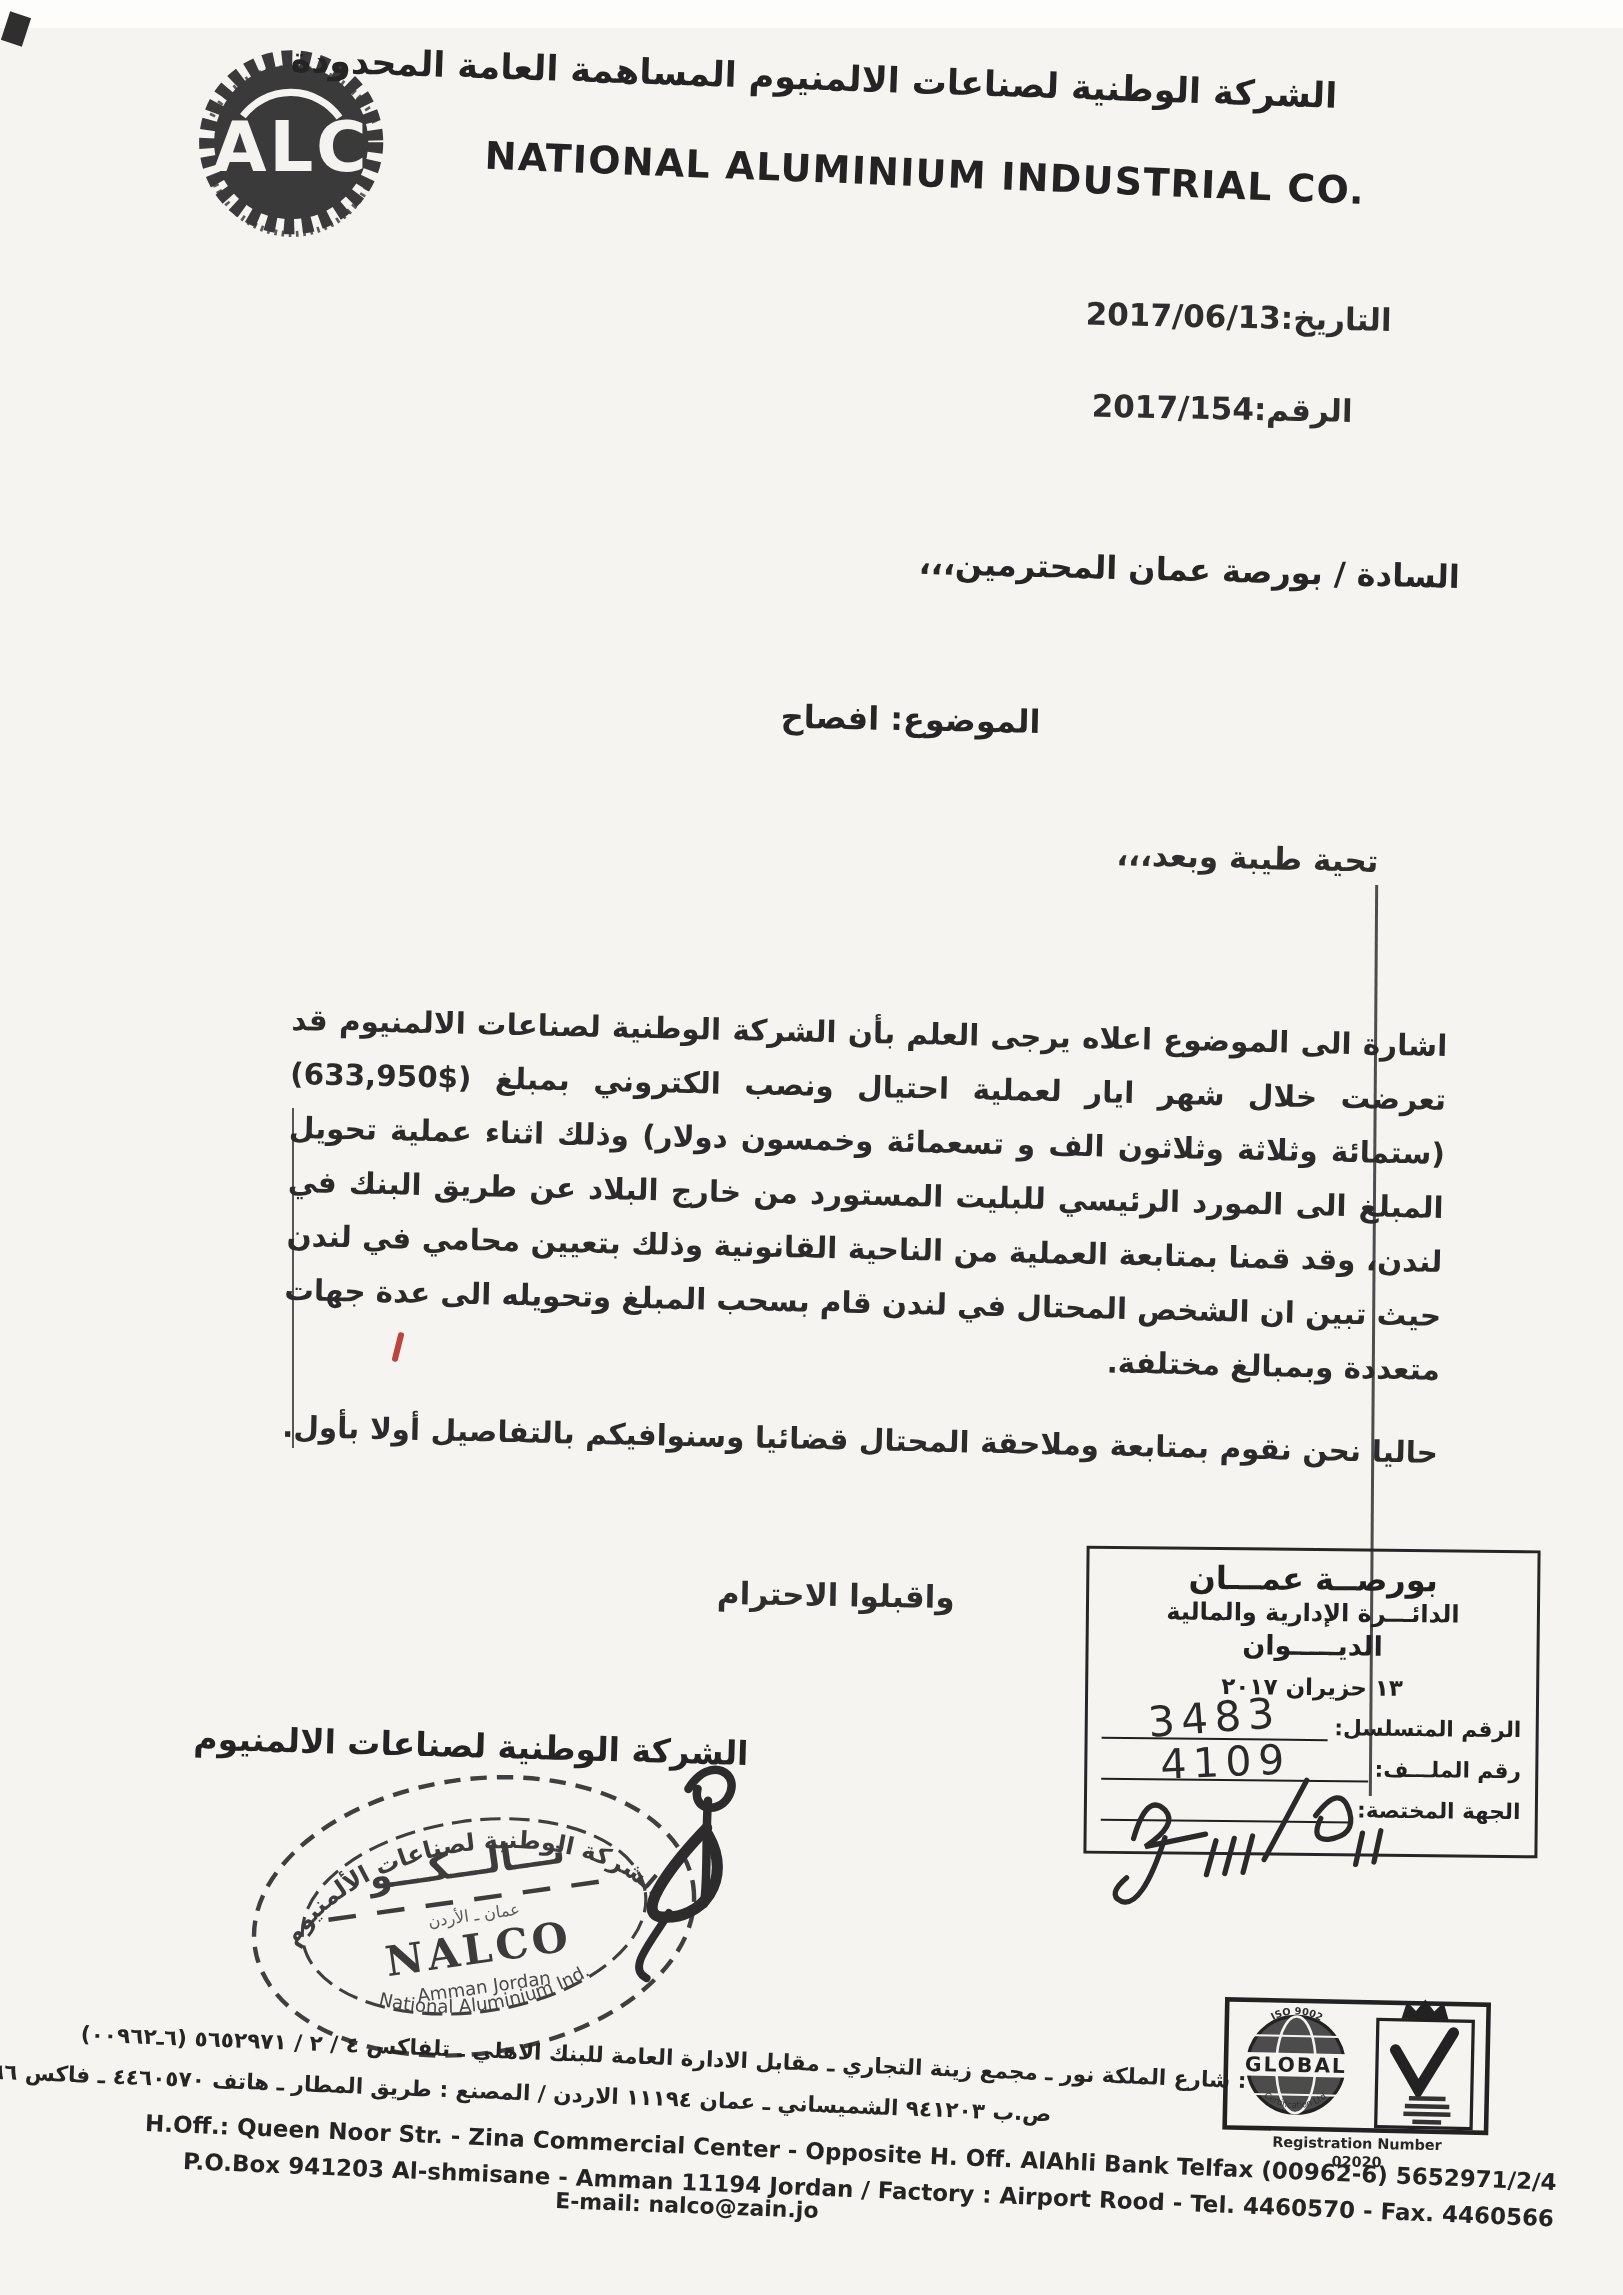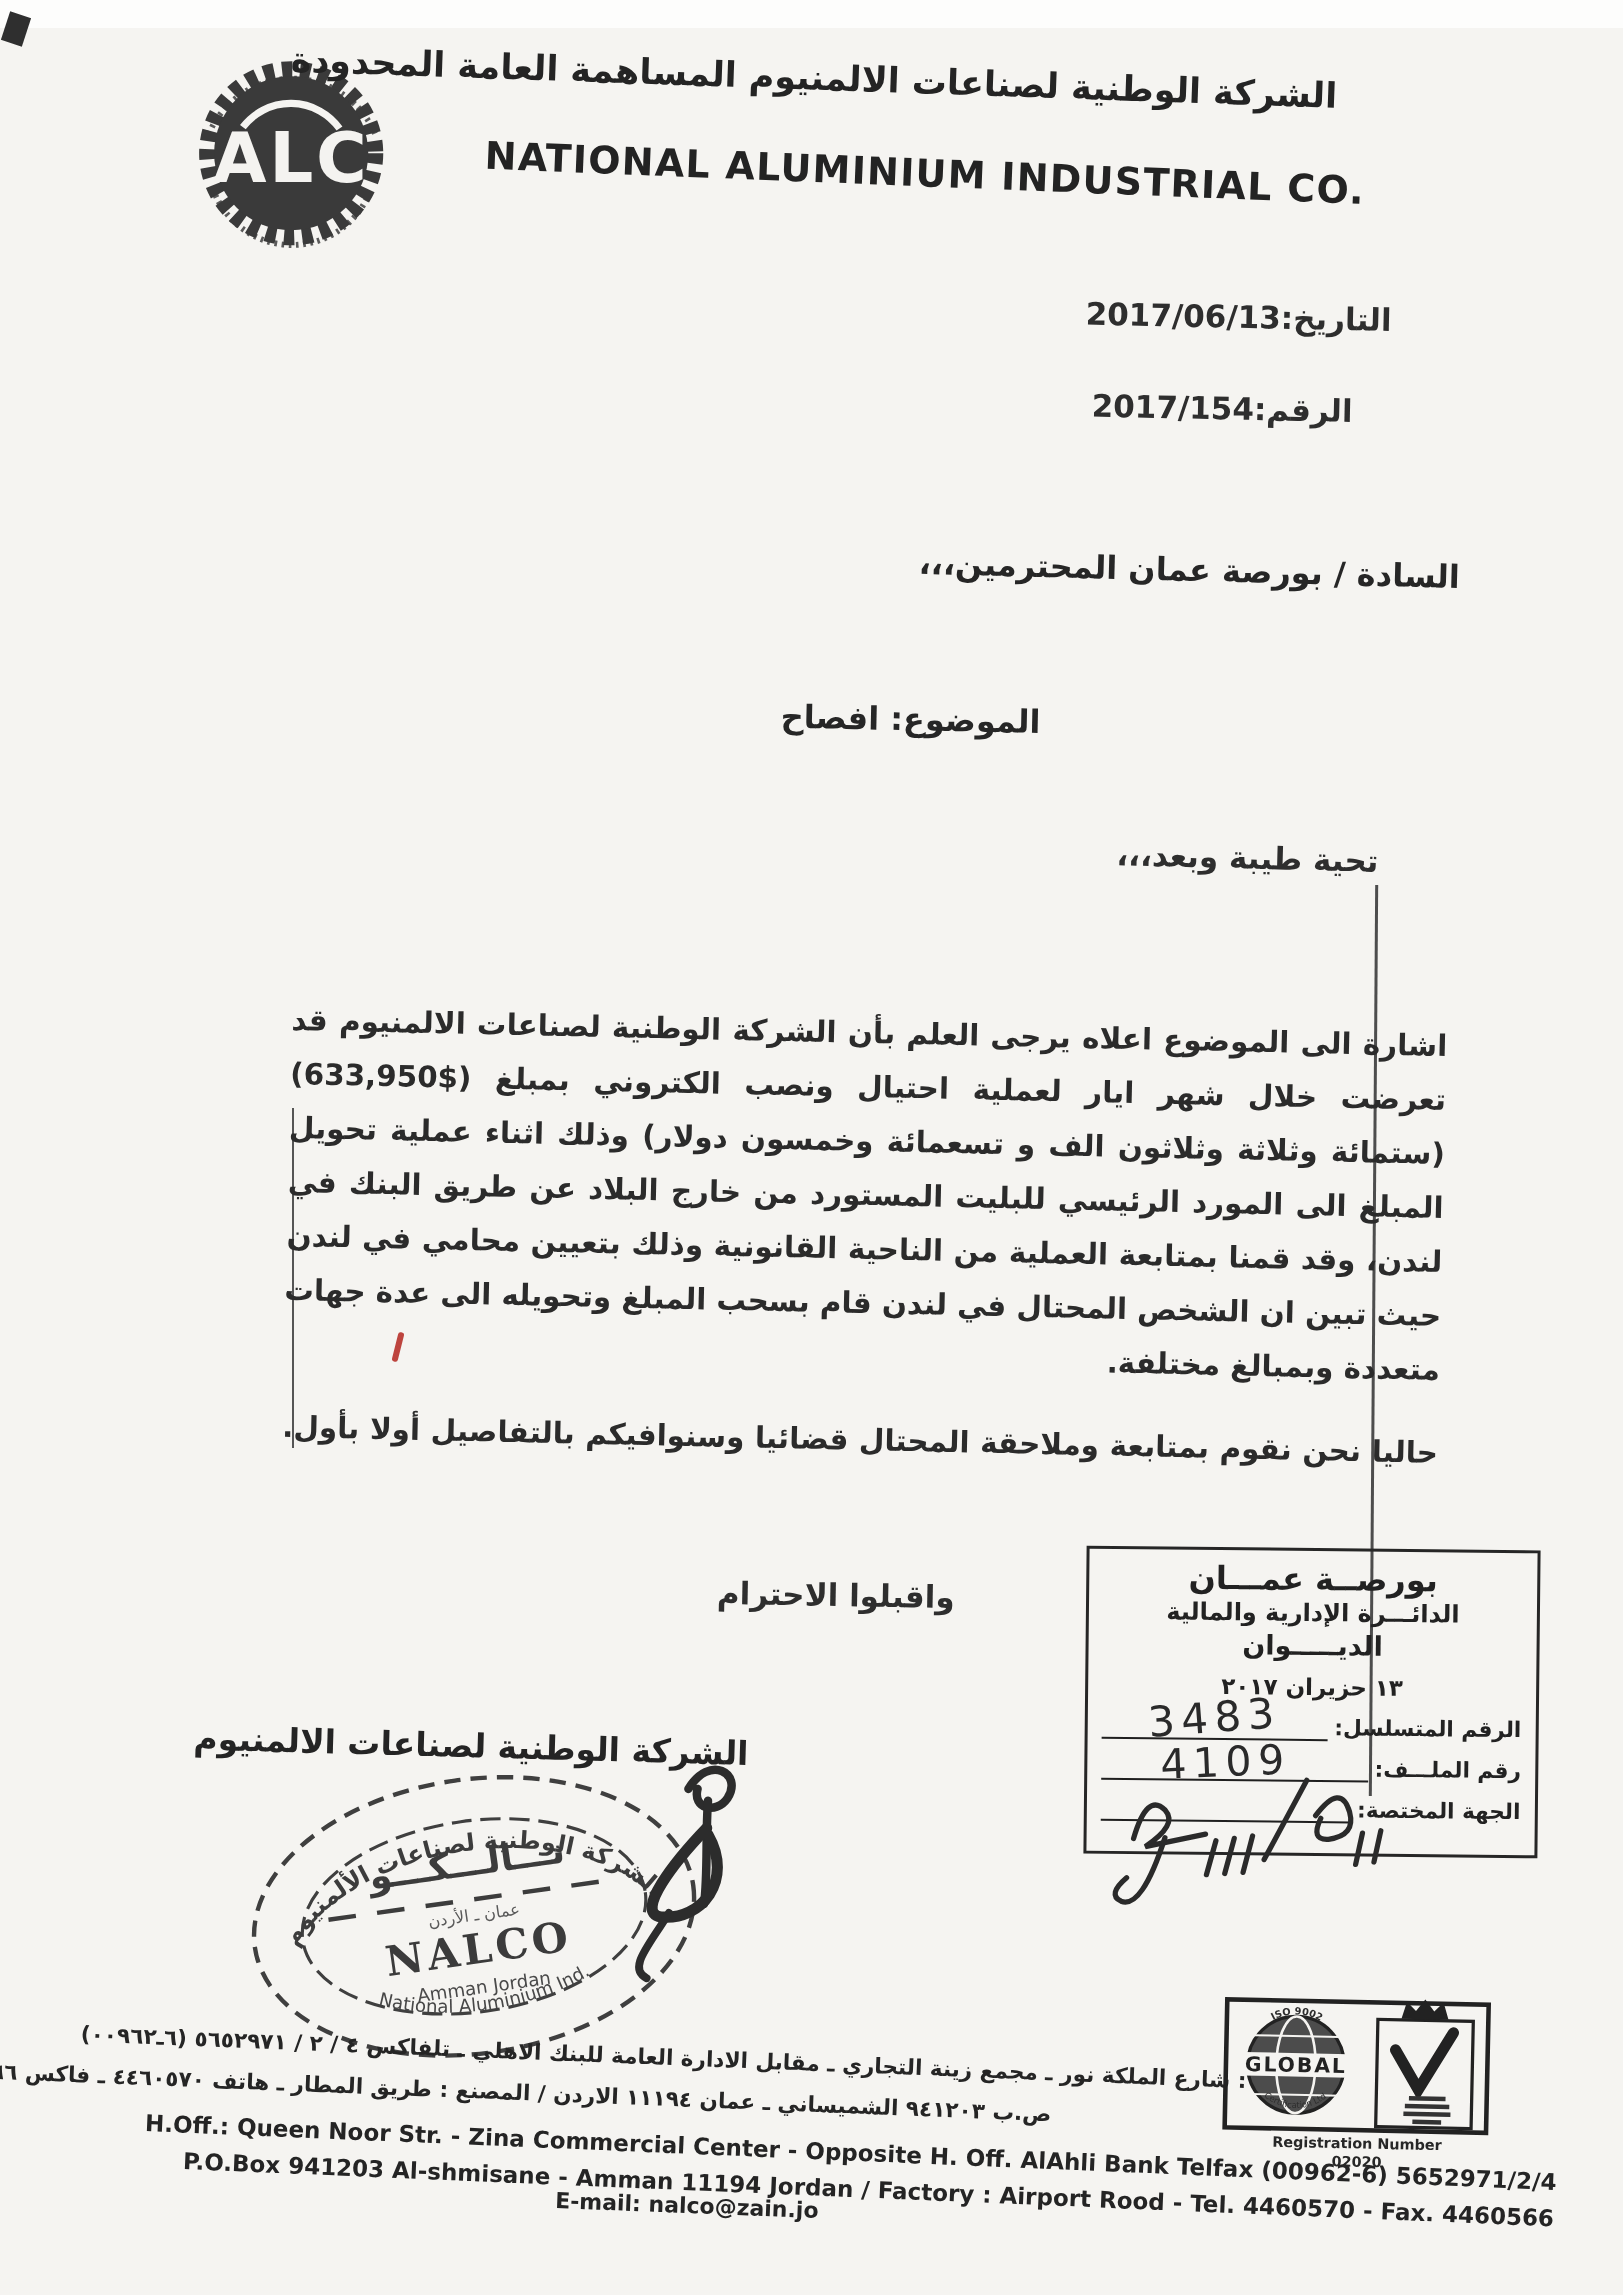--- a/index.html
+++ b/index.html
@@ -86,7 +86,7 @@
     transform:rotate(2.2deg);transform-origin:left center;white-space:nowrap;z-index:3;color:#242424;}
 
   .cert-wrap{left:1222px;top:1997px;width:288px;height:183px;transform:rotate(1.2deg);z-index:3;}
-  .alc-wrap{left:188px;top:41px;width:209px;height:222px;}
+  .alc-wrap{left:188px;top:30px;width:209px;height:222px;}
 
   .speck1{left:489px;top:144px;width:6.5px;height:6.5px;border-radius:50%;background:#3a3a3a;}
   .speck2{left:5.2px;top:14.4px;width:22px;height:30px;background:#2f2f2f;transform:rotate(18deg);}

